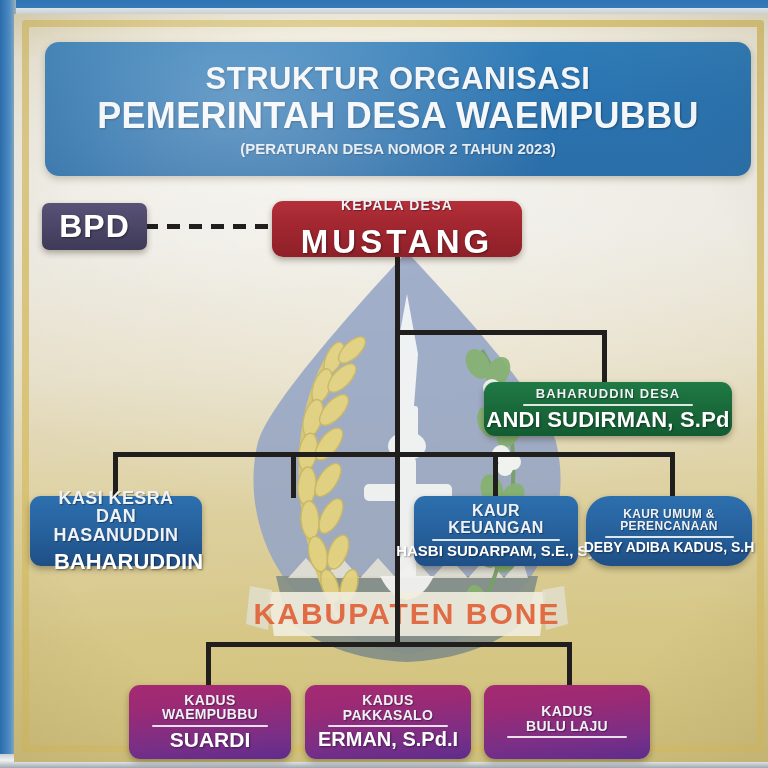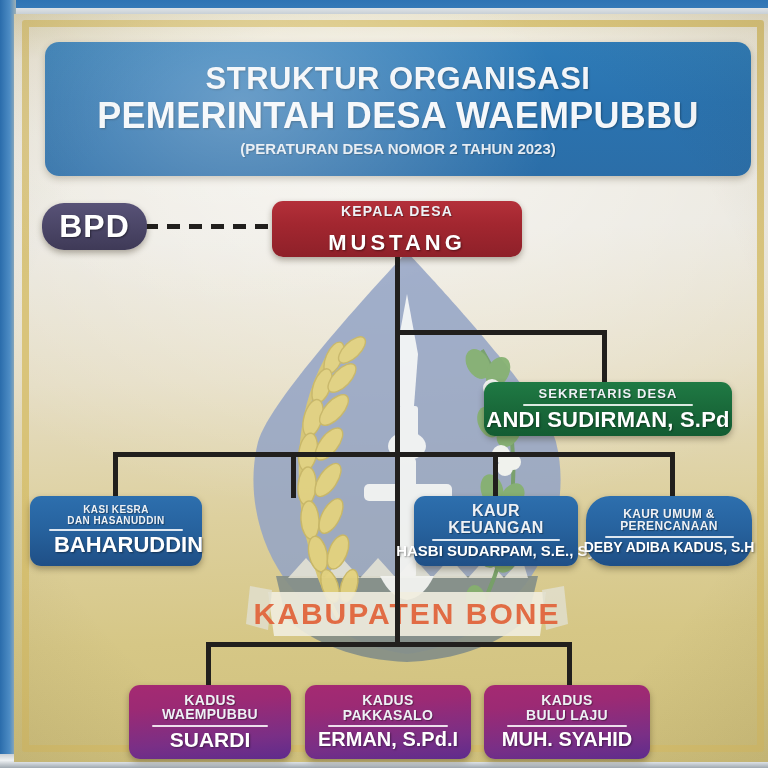--- a/index.html
+++ b/index.html
@@ -149,7 +149,7 @@
   #bpd {
     left:28px; top:189px; width:105px; height:47px;
     background: linear-gradient(180deg,#585277 0%, #4a4566 55%, #3f3a57 100%);
-    border-radius:22px;
+    border-radius:7px;
     align-items:center;
   }
   #bpd .name { font-size:32px; letter-spacing:1px; }

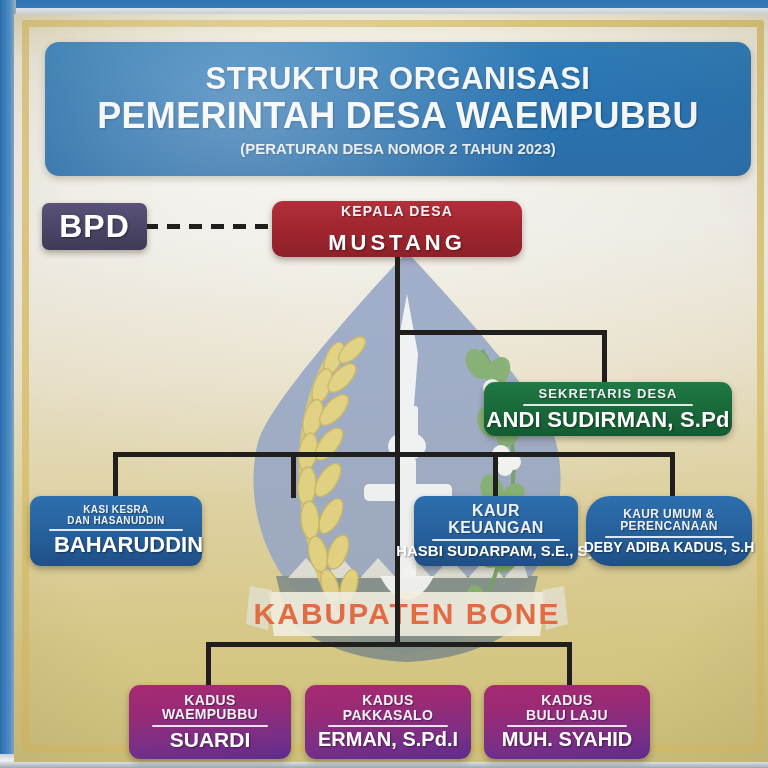--- a/index.html
+++ b/index.html
@@ -161,7 +161,7 @@
   }
   #kades .role { font-size:14px; letter-spacing:1.2px; }
   #kades .divider { width:150px; }
-  #kades .name { font-size:22px; letter-spacing:4px;margin-top:8px; }
+  #kades .name { font-size:33px; letter-spacing:4px;margin-top:8px; }
 
   
   #sekdes {

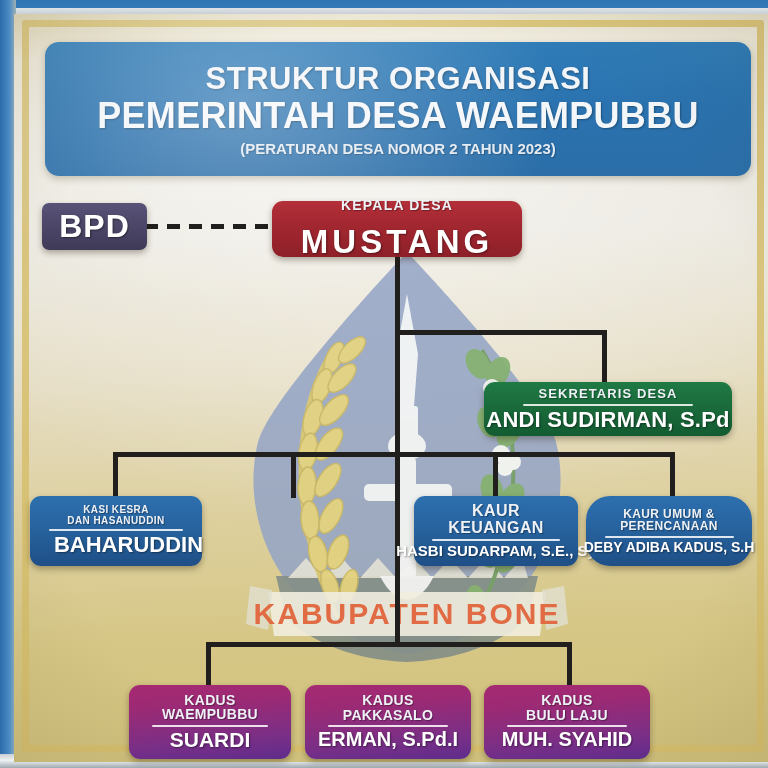--- a/index.html
+++ b/index.html
@@ -327,7 +327,7 @@
     </div>
 
     <div class="node" id="sekdes">
-      <div class="role">SEKRETARIS DESA</div>
+      <div class="role">BAHARUDDIN DESA</div>
       <div class="divider"></div>
       <div class="name">ANDI SUDIRMAN, S.Pd</div>
     </div>

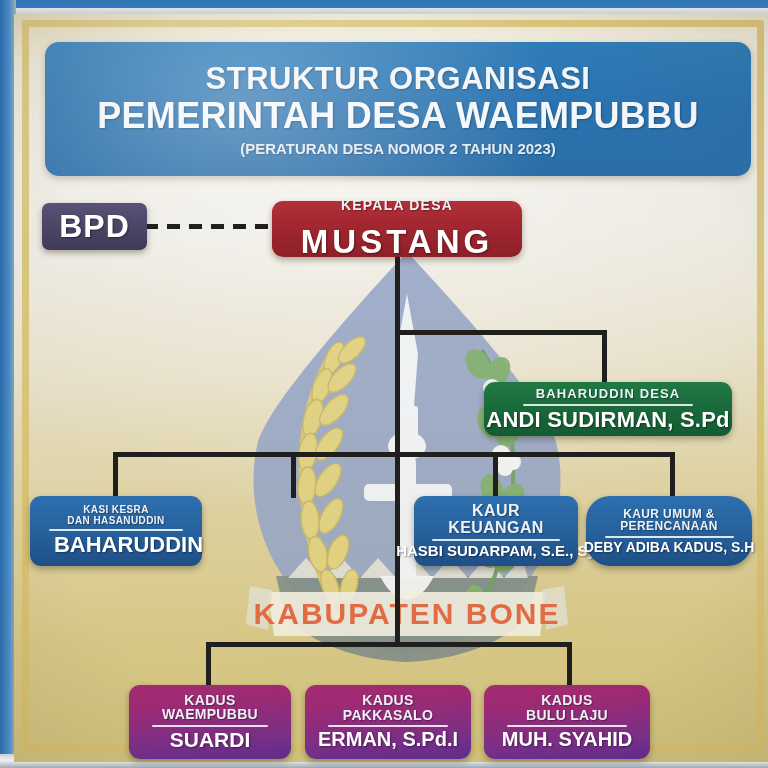--- a/index.html
+++ b/index.html
@@ -177,7 +177,7 @@
     top:482px; height:70px;
     background: linear-gradient(180deg,#2d6fae 0%, #27639f 45%, #1f4f86 100%);
   }
-  .lvl3 .role { font-size:10px; letter-spacing:.4px; }
+  .lvl3 .role { font-size:18px; letter-spacing:.4px; }
   .lvl3 .divider { width:86%; }
   .lvl3 .name { font-weight:bold; }
 

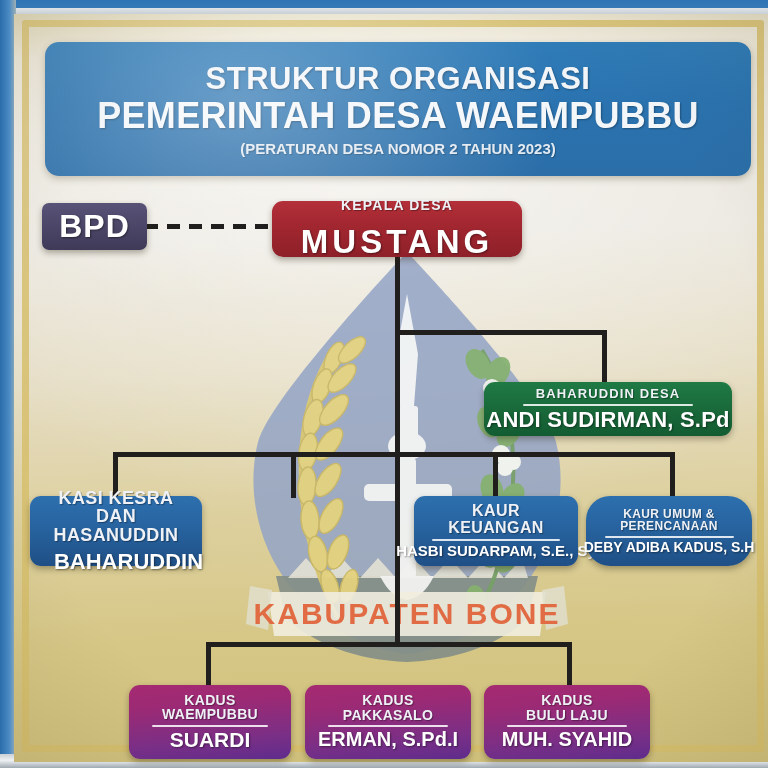--- a/index.html
+++ b/index.html
@@ -371,7 +371,6 @@
       <div class="role">KADUS</div>
       <div class="role">BULU LAJU</div>
       <div class="divider"></div>
-      <div class="name">MUH. SYAHID</div>
     </div>
 
     <div class="glare"></div>

